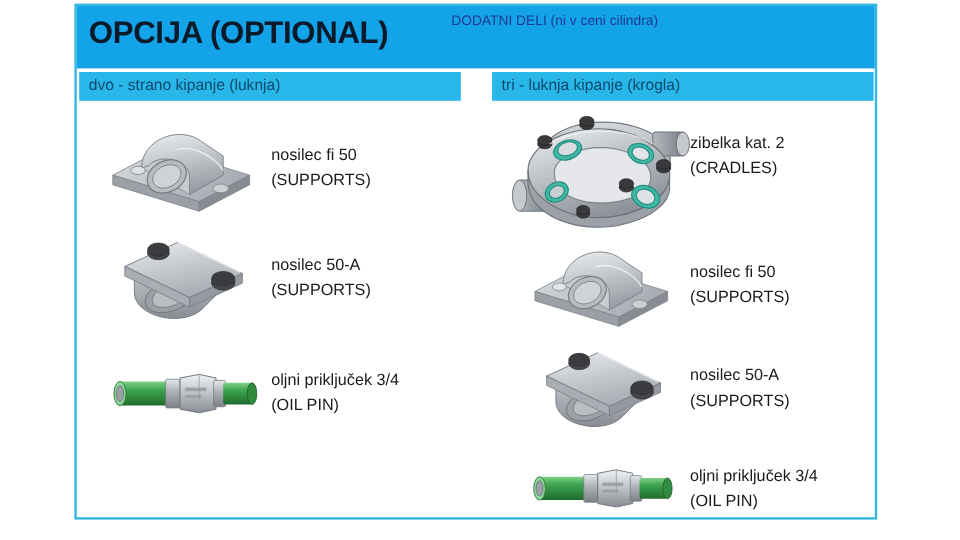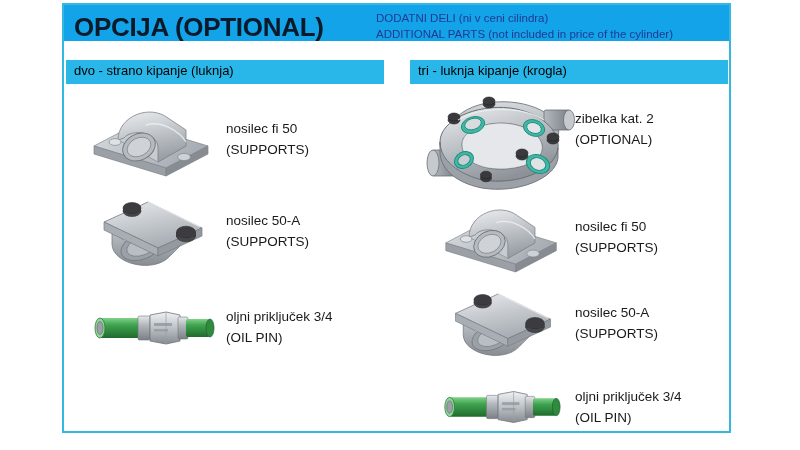--- a/index.html
+++ b/index.html
@@ -25,7 +25,7 @@
   .header-band{
     position:absolute;
     left:64px; top:5px;
-    width:665px; height:36px;
+    width:665px; height:52px;
     background:#13a3e8;
   }
   .main-title{

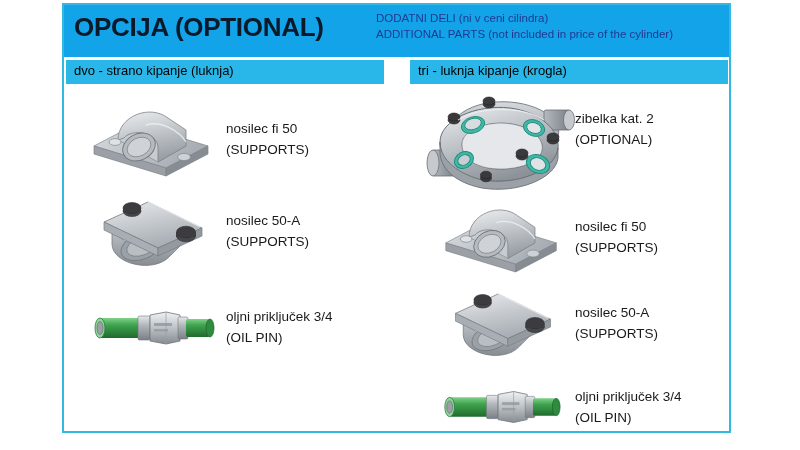--- a/index.html
+++ b/index.html
@@ -106,7 +106,6 @@
     <div class="main-title">OPCIJA (OPTIONAL)</div>
     <div class="subtitle-box">
       <div>DODATNI DELI (ni v ceni cilindra)</div>
-      <div>ADDITIONAL PARTS (not included in price of the cylinder)</div>
     </div>
   </div>
 

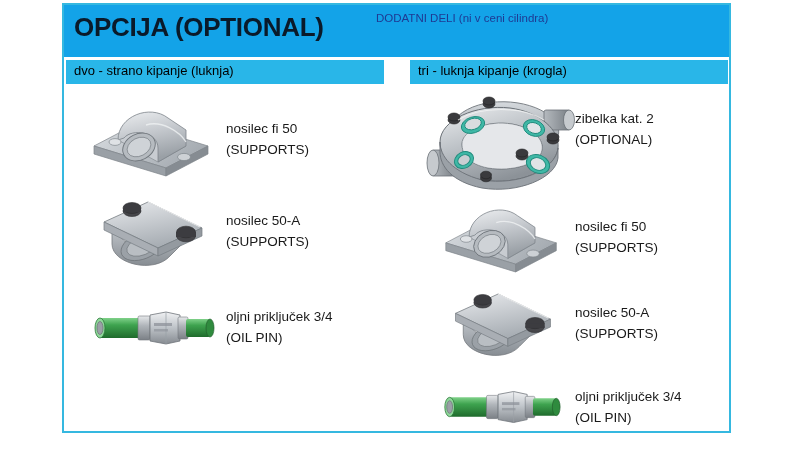--- a/index.html
+++ b/index.html
@@ -67,7 +67,7 @@
     position:absolute;
     left:8px; top:3px;
     font-size:13px;
-    color:#000000;
+    color:#0c4a6e;
     white-space:nowrap;
   }
 

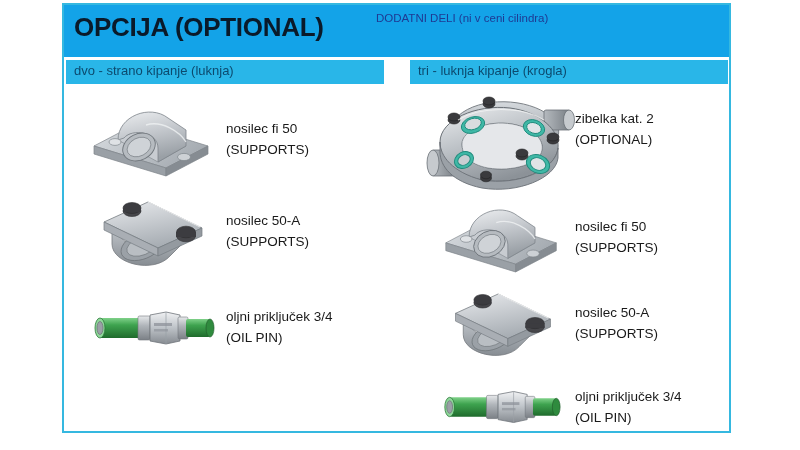--- a/index.html
+++ b/index.html
@@ -321,7 +321,7 @@
       </div>
       <div class="caption" style="left:165px;top:22px;">
         <span>zibelka kat. 2</span>
-        <span class="l2">(OPTIONAL)</span>
+        <span class="l2">(CRADLES)</span>
       </div>
     </div>
 

